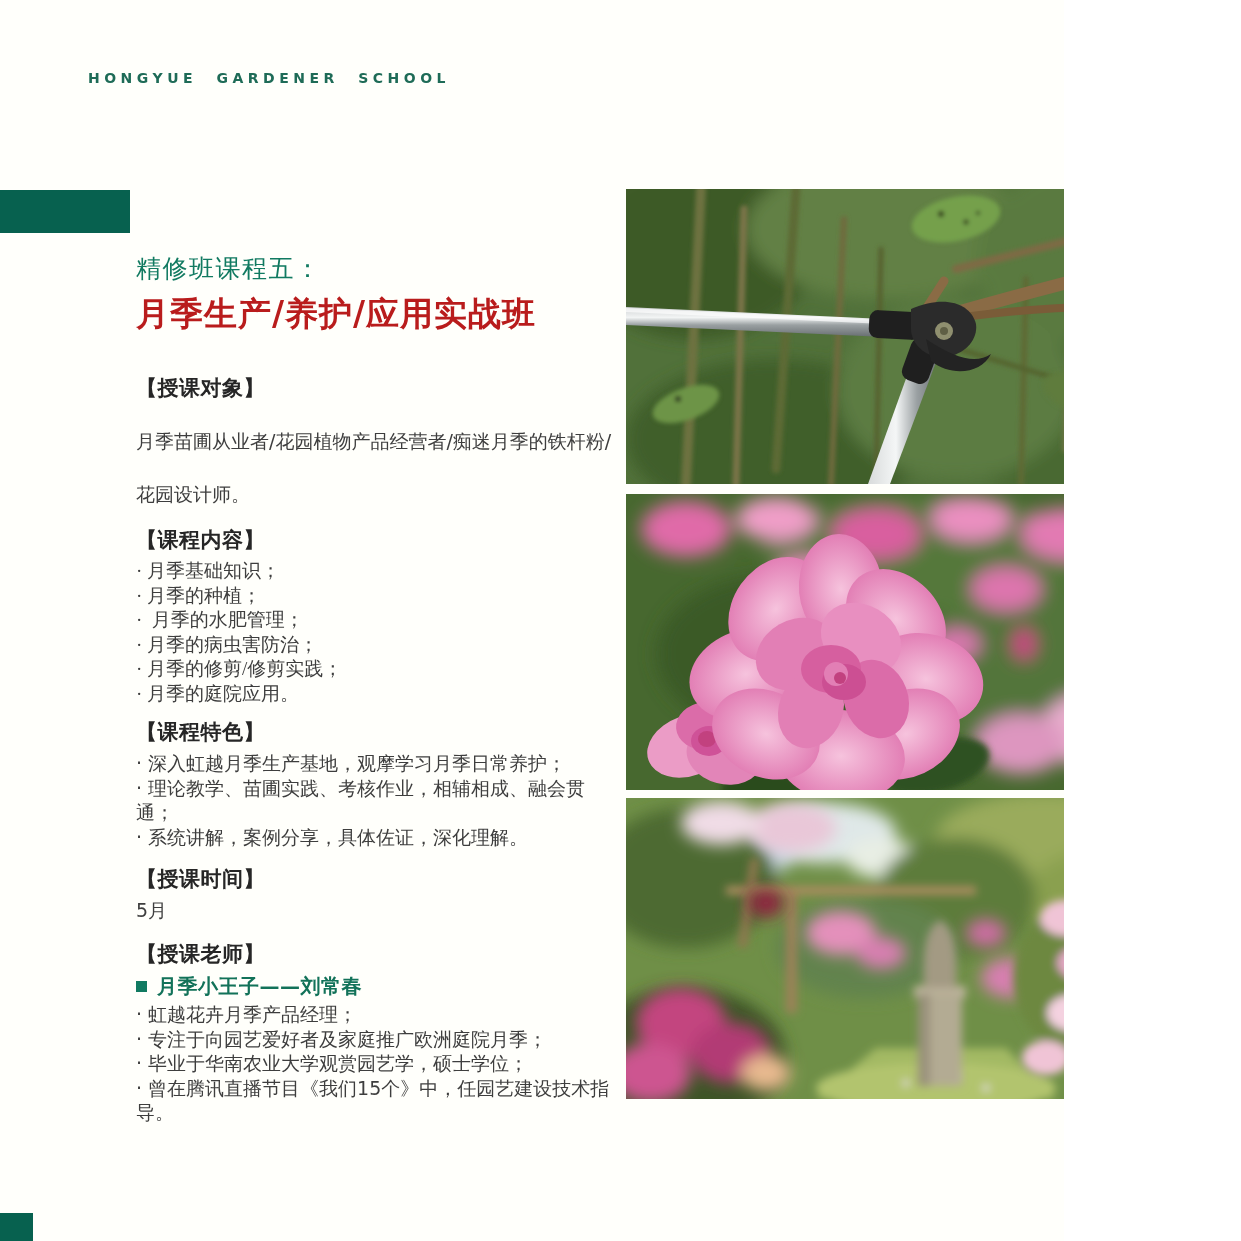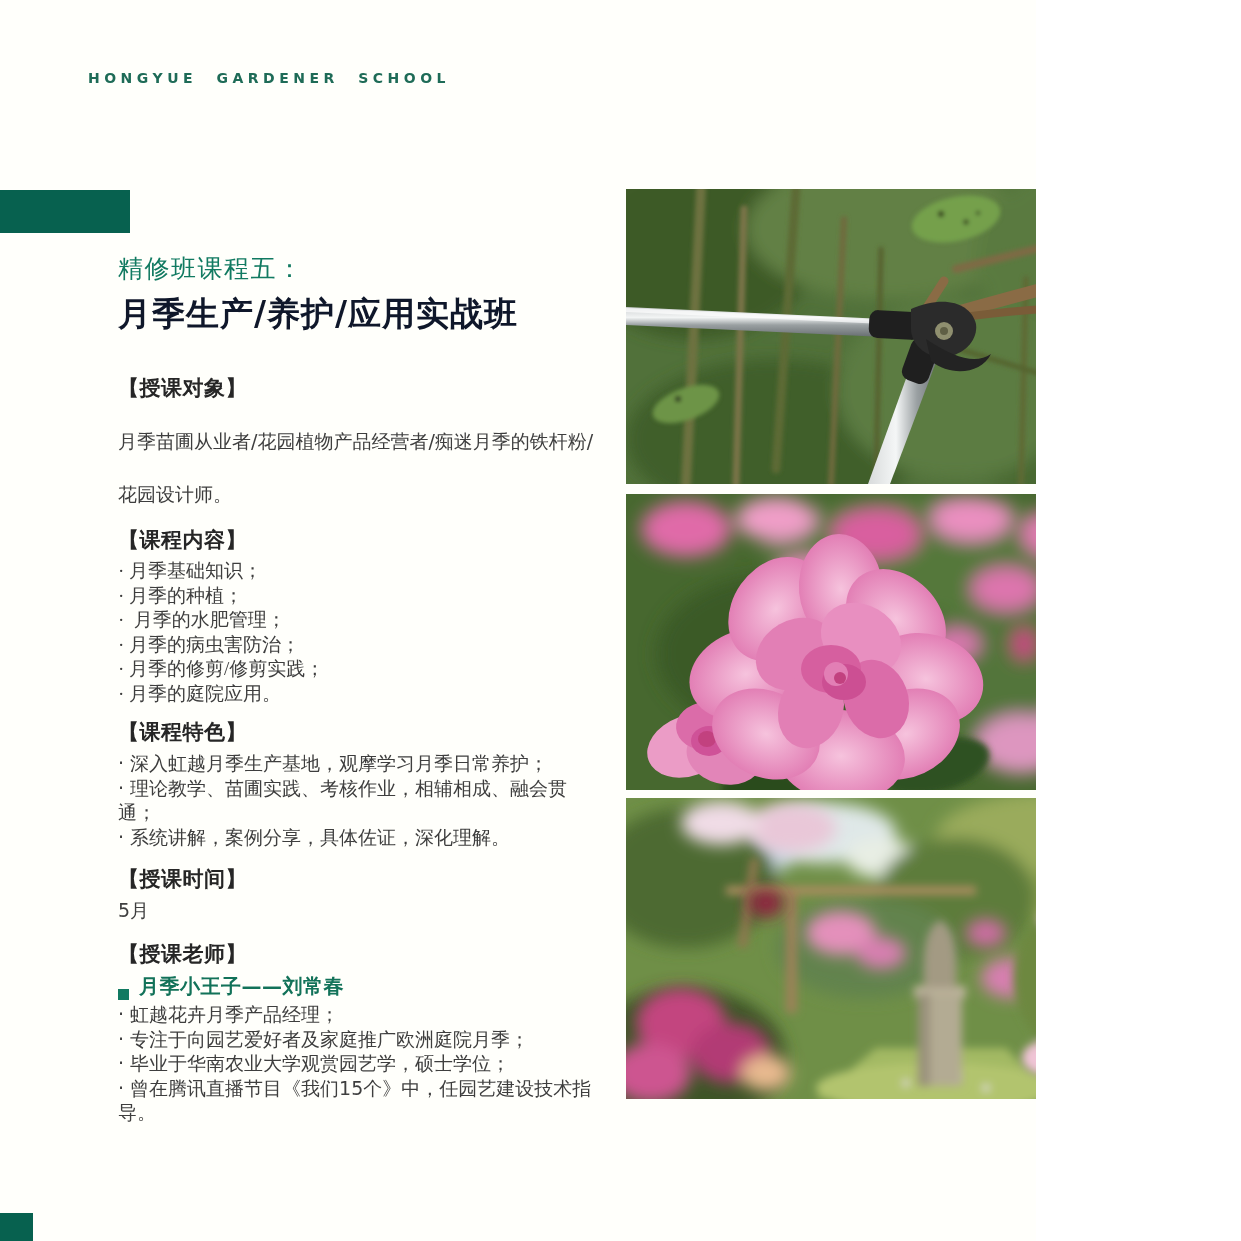--- a/index.html
+++ b/index.html
@@ -7,6 +7,7 @@
     position:relative; width:1036px; height:1241px;
     background:#fffffb; overflow:hidden;
     font-family:"DejaVu Sans","Liberation Sans",sans-serif;
+    padding-left:28px;
   }
   .logo {
     position:absolute; left:88px; top:70px;

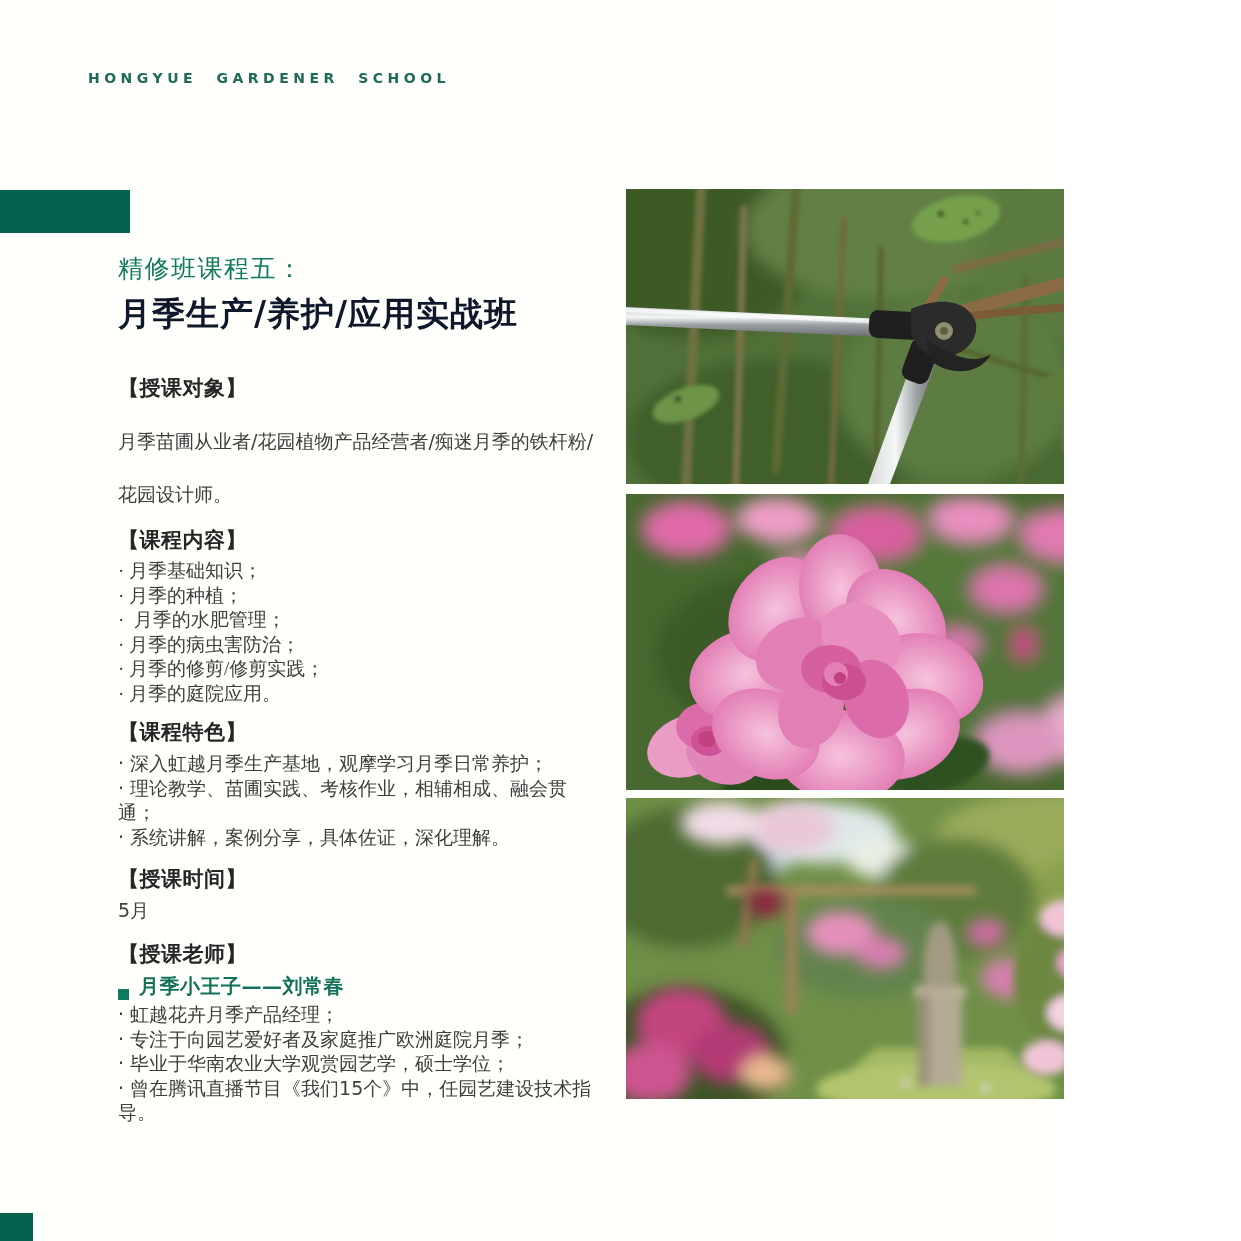--- a/index.html
+++ b/index.html
@@ -17,7 +17,7 @@
   .accent-top { position:absolute; left:0; top:190px; width:130px; height:43px; background:#07614f; }
   .accent-bottom { position:absolute; left:0; top:1213px; width:33px; height:28px; background:#07614f; }
 
-  .content { position:absolute; left:118px; top:252px; width:478px; color:#3e3e3e; }
+  .content { position:absolute; left:136px; top:252px; width:478px; color:#3e3e3e; }
   .subtitle { font-size:25px; color:#117a61; letter-spacing:1.5px; }
   .title { font-size:33px; font-weight:bold; color:#0f172a; letter-spacing:1px; margin-top:7px; }
 

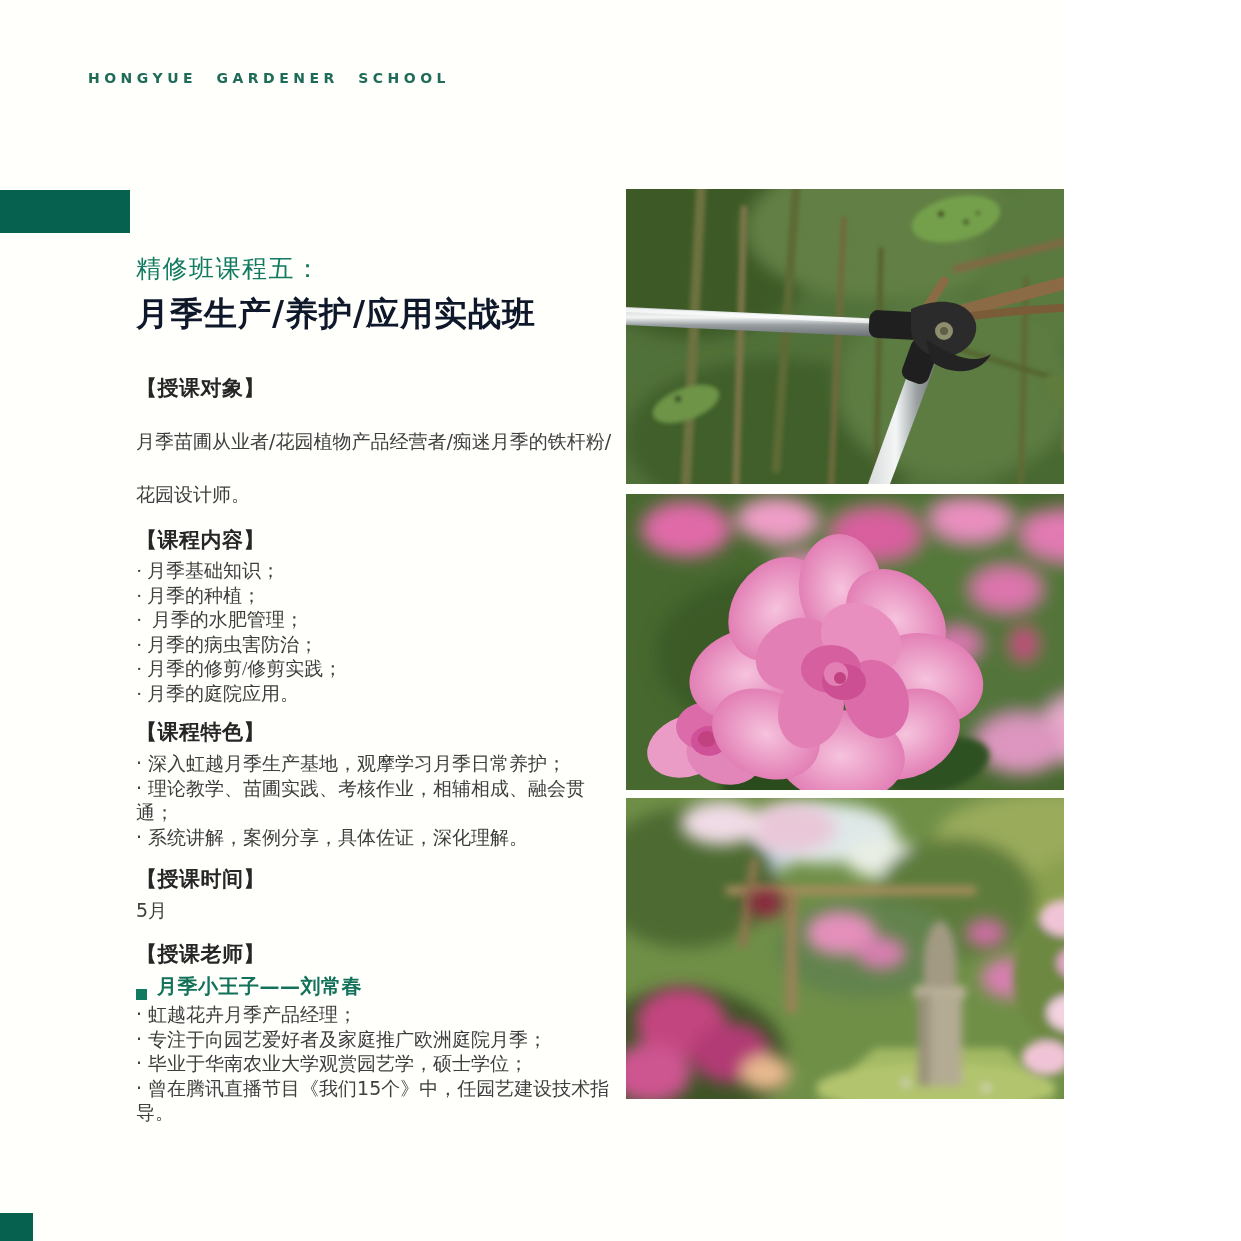--- a/index.html
+++ b/index.html
@@ -19,7 +19,7 @@
 
   .content { position:absolute; left:136px; top:252px; width:478px; color:#3e3e3e; }
   .subtitle { font-size:25px; color:#117a61; letter-spacing:1.5px; }
-  .title { font-size:33px; font-weight:bold; color:#0f172a; letter-spacing:1px; margin-top:7px; }
+  .title { font-size:33px; font-weight:bold; color:#b91c1c; letter-spacing:1px; margin-top:7px; }
 
   .sec-heading { font-size:21px; font-weight:bold; color:#262626; margin-bottom:5px; letter-spacing:0.5px; }
   .sec-audience { margin-top:37px; }

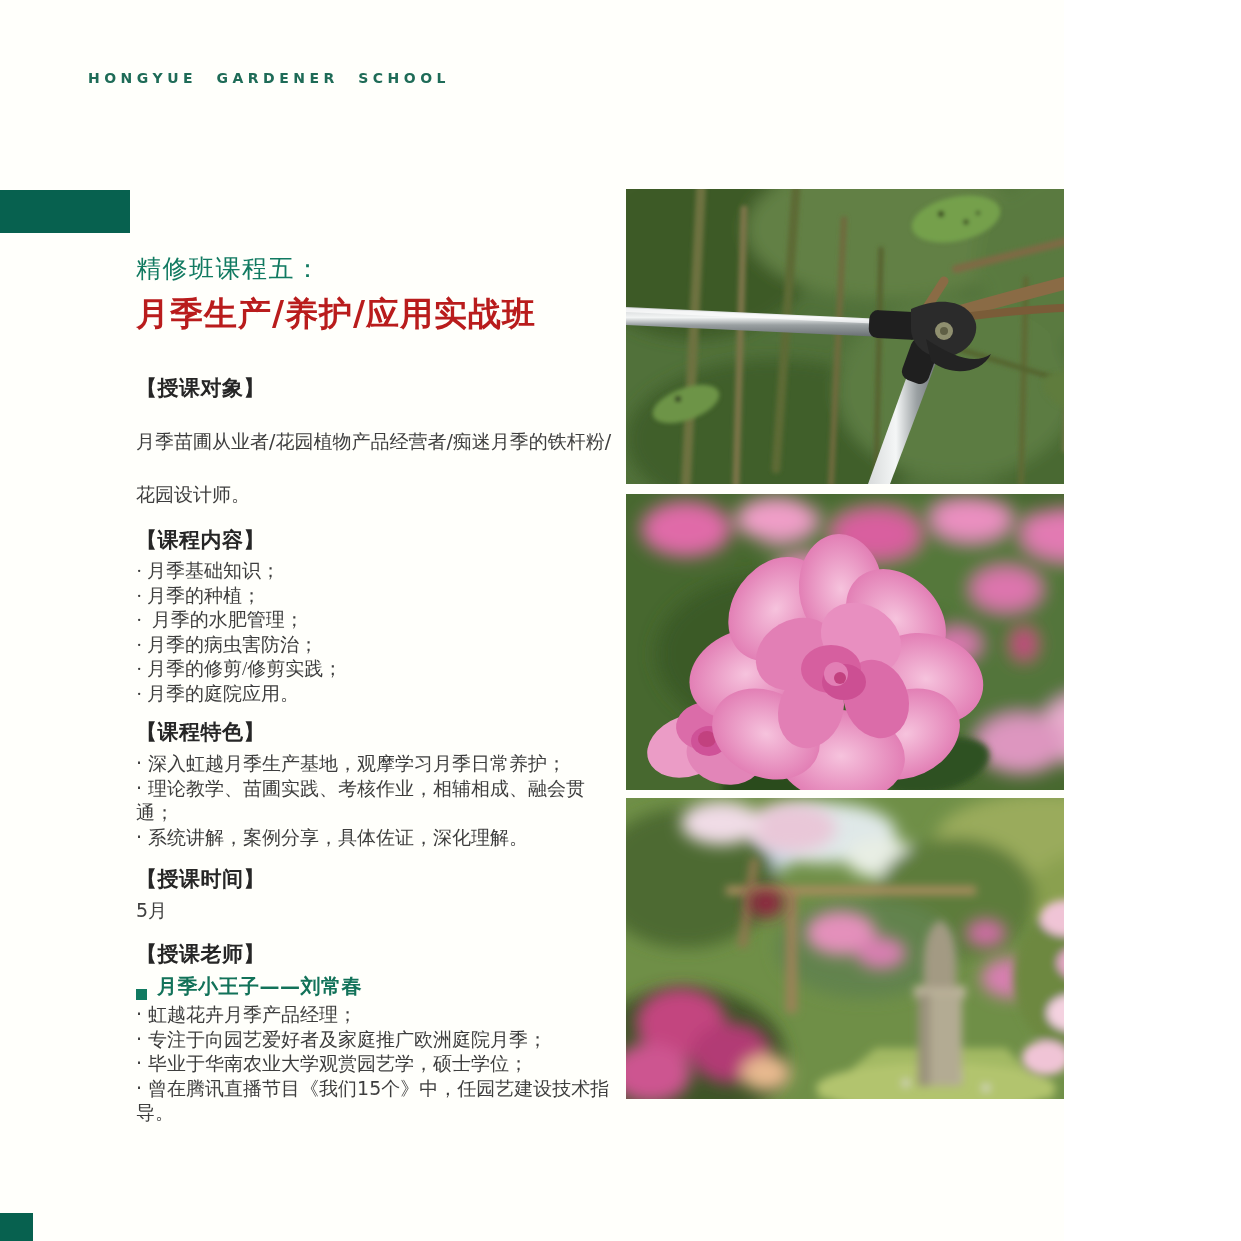--- a/index.html
+++ b/index.html
@@ -32,7 +32,7 @@
   .list-item { font-size:19px; line-height:24.5px; white-space:pre-wrap; }
   .schedule-value { font-size:19px; line-height:24px; }
 
-  .teacher-highlight { display:flex; align-items:flex-end; gap:10px; margin:4px 0 2px 0; }
+  .teacher-highlight { display:flex; align-items:center; gap:10px; margin:4px 0 2px 0; }
   .square-bullet { width:11px; height:11px; background:#117a61; flex:0 0 auto; }
   .teacher-highlight-text { font-size:20px; font-weight:bold; color:#127259; letter-spacing:0.5px; }
 

